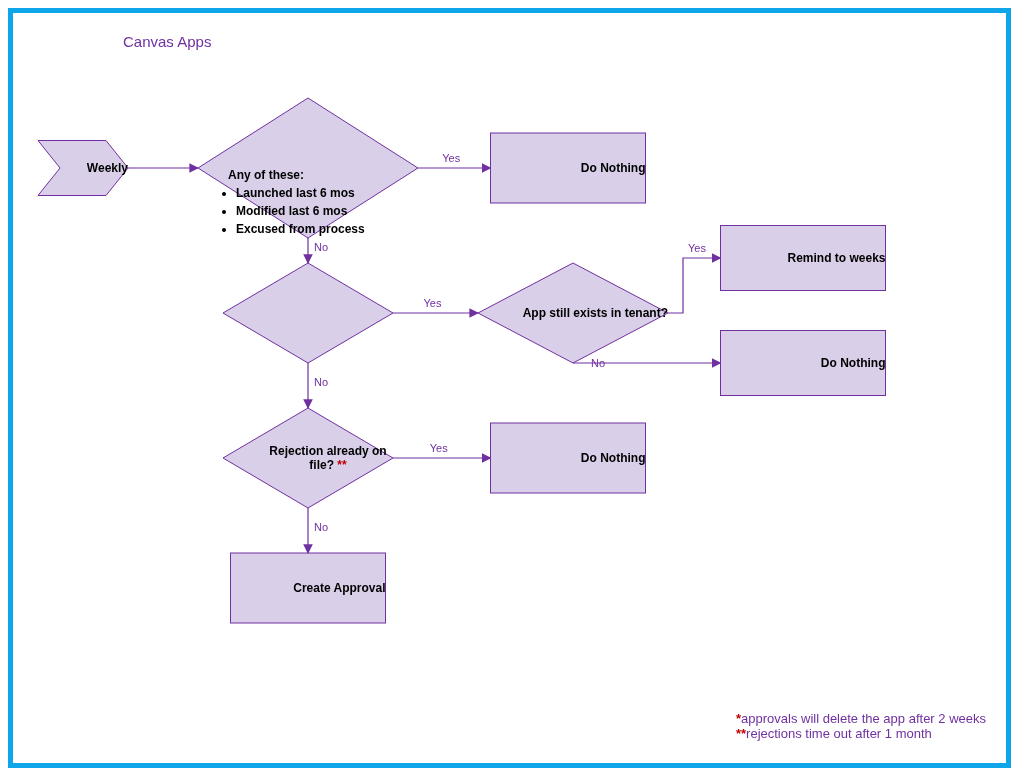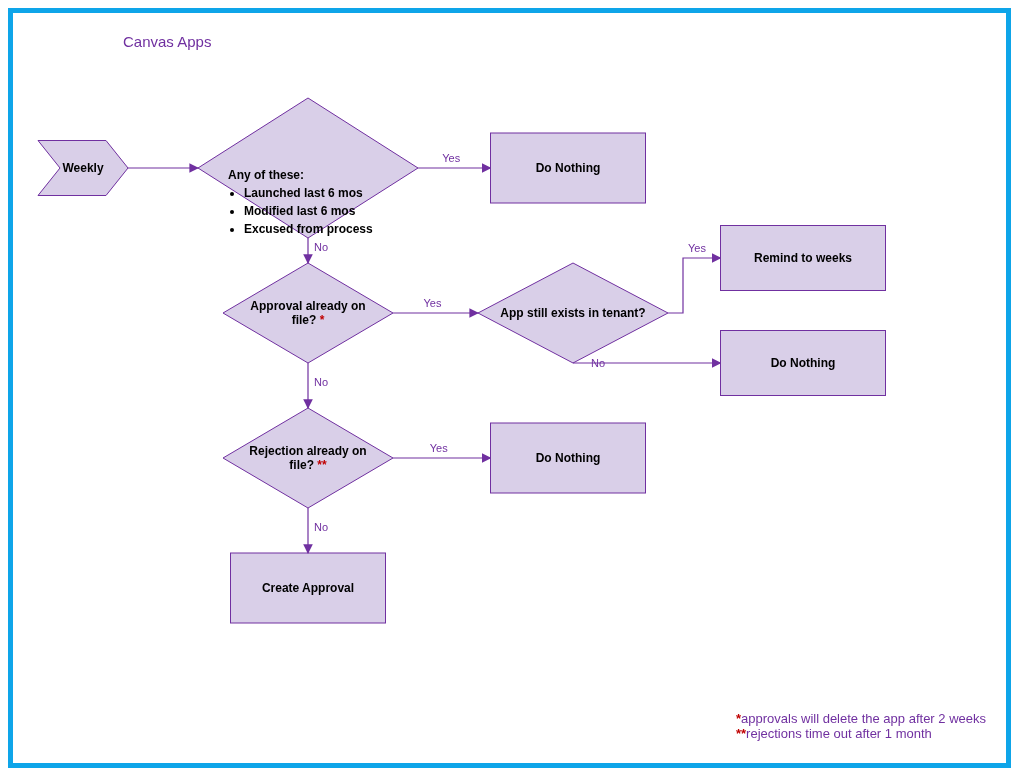--- a/index.html
+++ b/index.html
@@ -44,7 +44,7 @@
 
 
 .abs { position: absolute; }
-.center-both { display:flex; align-items:center; justify-content:center; }
+.center-both { display:flex; align-items:center; justify-content:flex-end; }
 
 svg.diagram-svg {
   position: absolute;

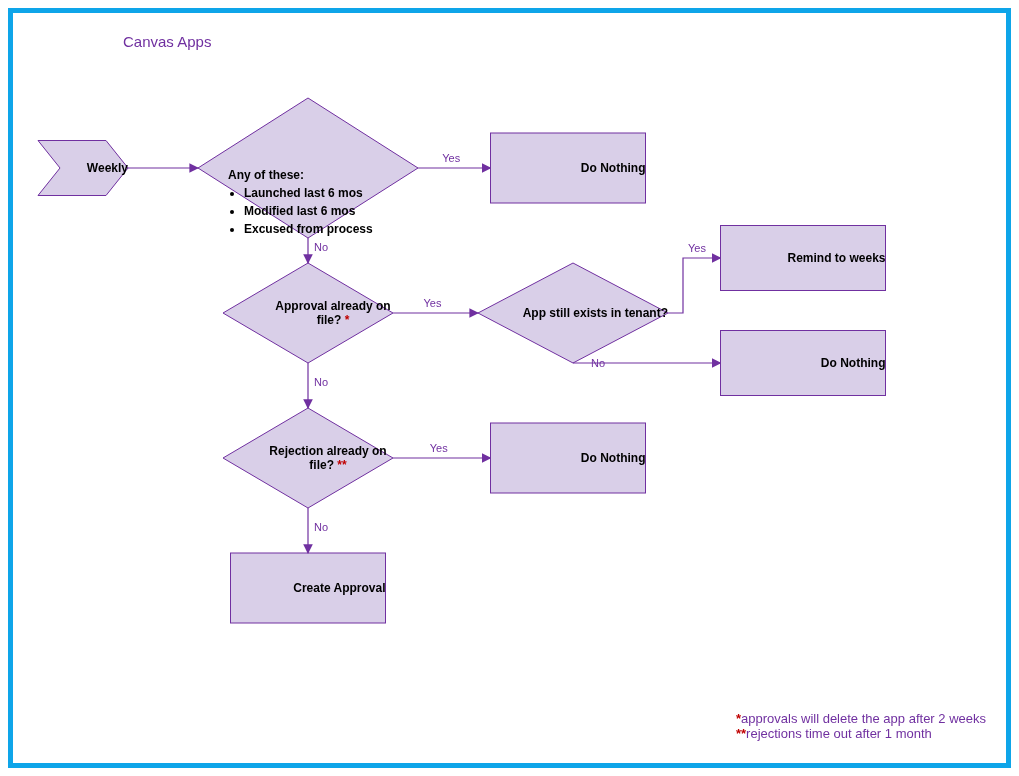--- a/index.html
+++ b/index.html
@@ -34,7 +34,7 @@
   text-align: left;
   line-height: 1.5;
   list-style: disc;
-  margin-left: 16px;
+  margin-left: 8px;
 }
 .footnote {
   font-size: 13px;

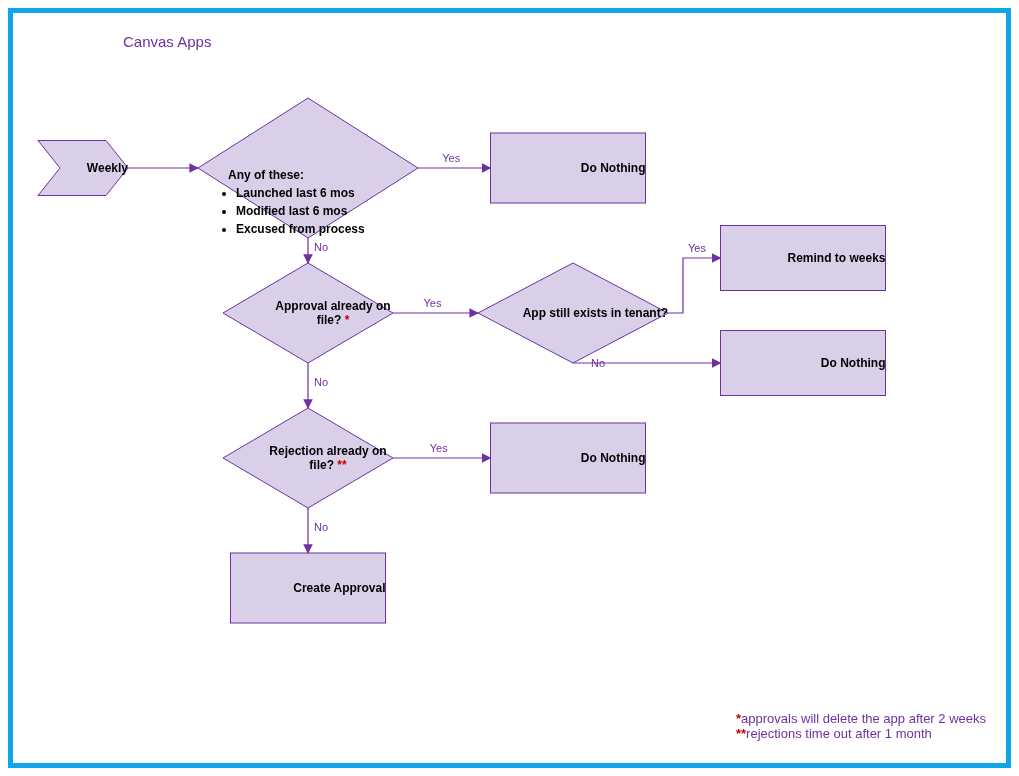--- a/index.html
+++ b/index.html
@@ -109,11 +109,6 @@
   </div>
 </div>
 
-<div id="txt-d2" class="abs center-both" style="left: 210px; top: 250px; width: 170px; height: 100px;">
-  <div class="shape-text" style="max-width:120px;">
-    <span>Approval already on file? </span><span class="ast">*</span>
-  </div>
-</div>
 
 <div id="txt-d3" class="abs center-both" style="left: 465px; top: 250px; width: 190px; height: 100px;">
   <div class="shape-text" style="max-width:150px;">App still exists in tenant?</div>

